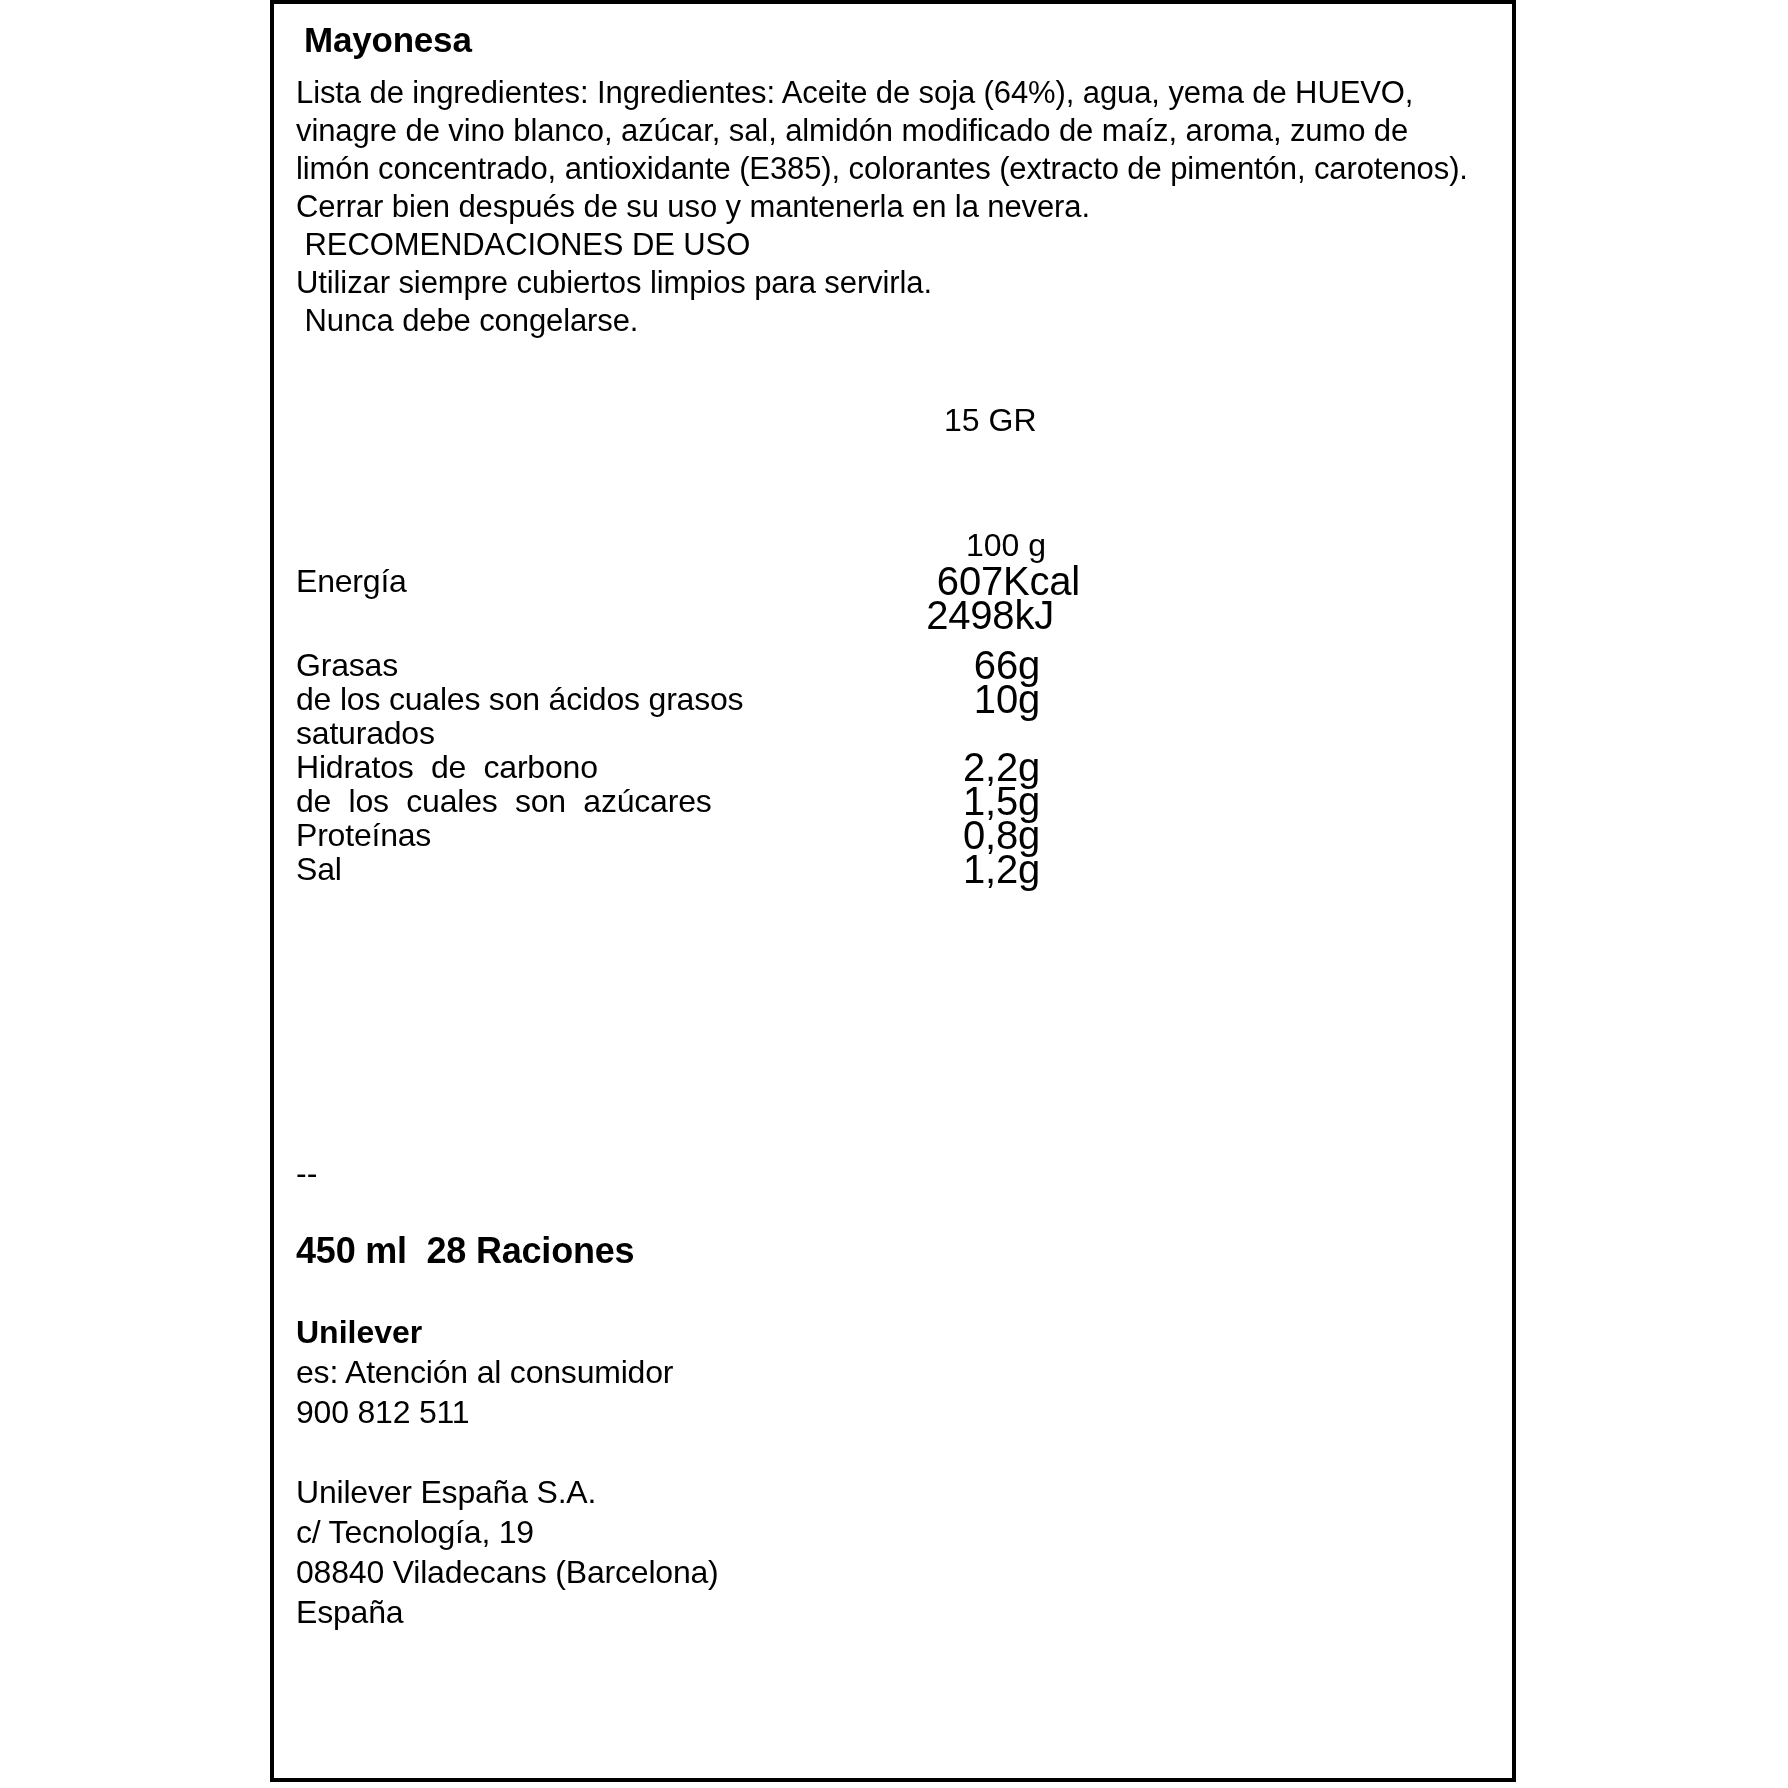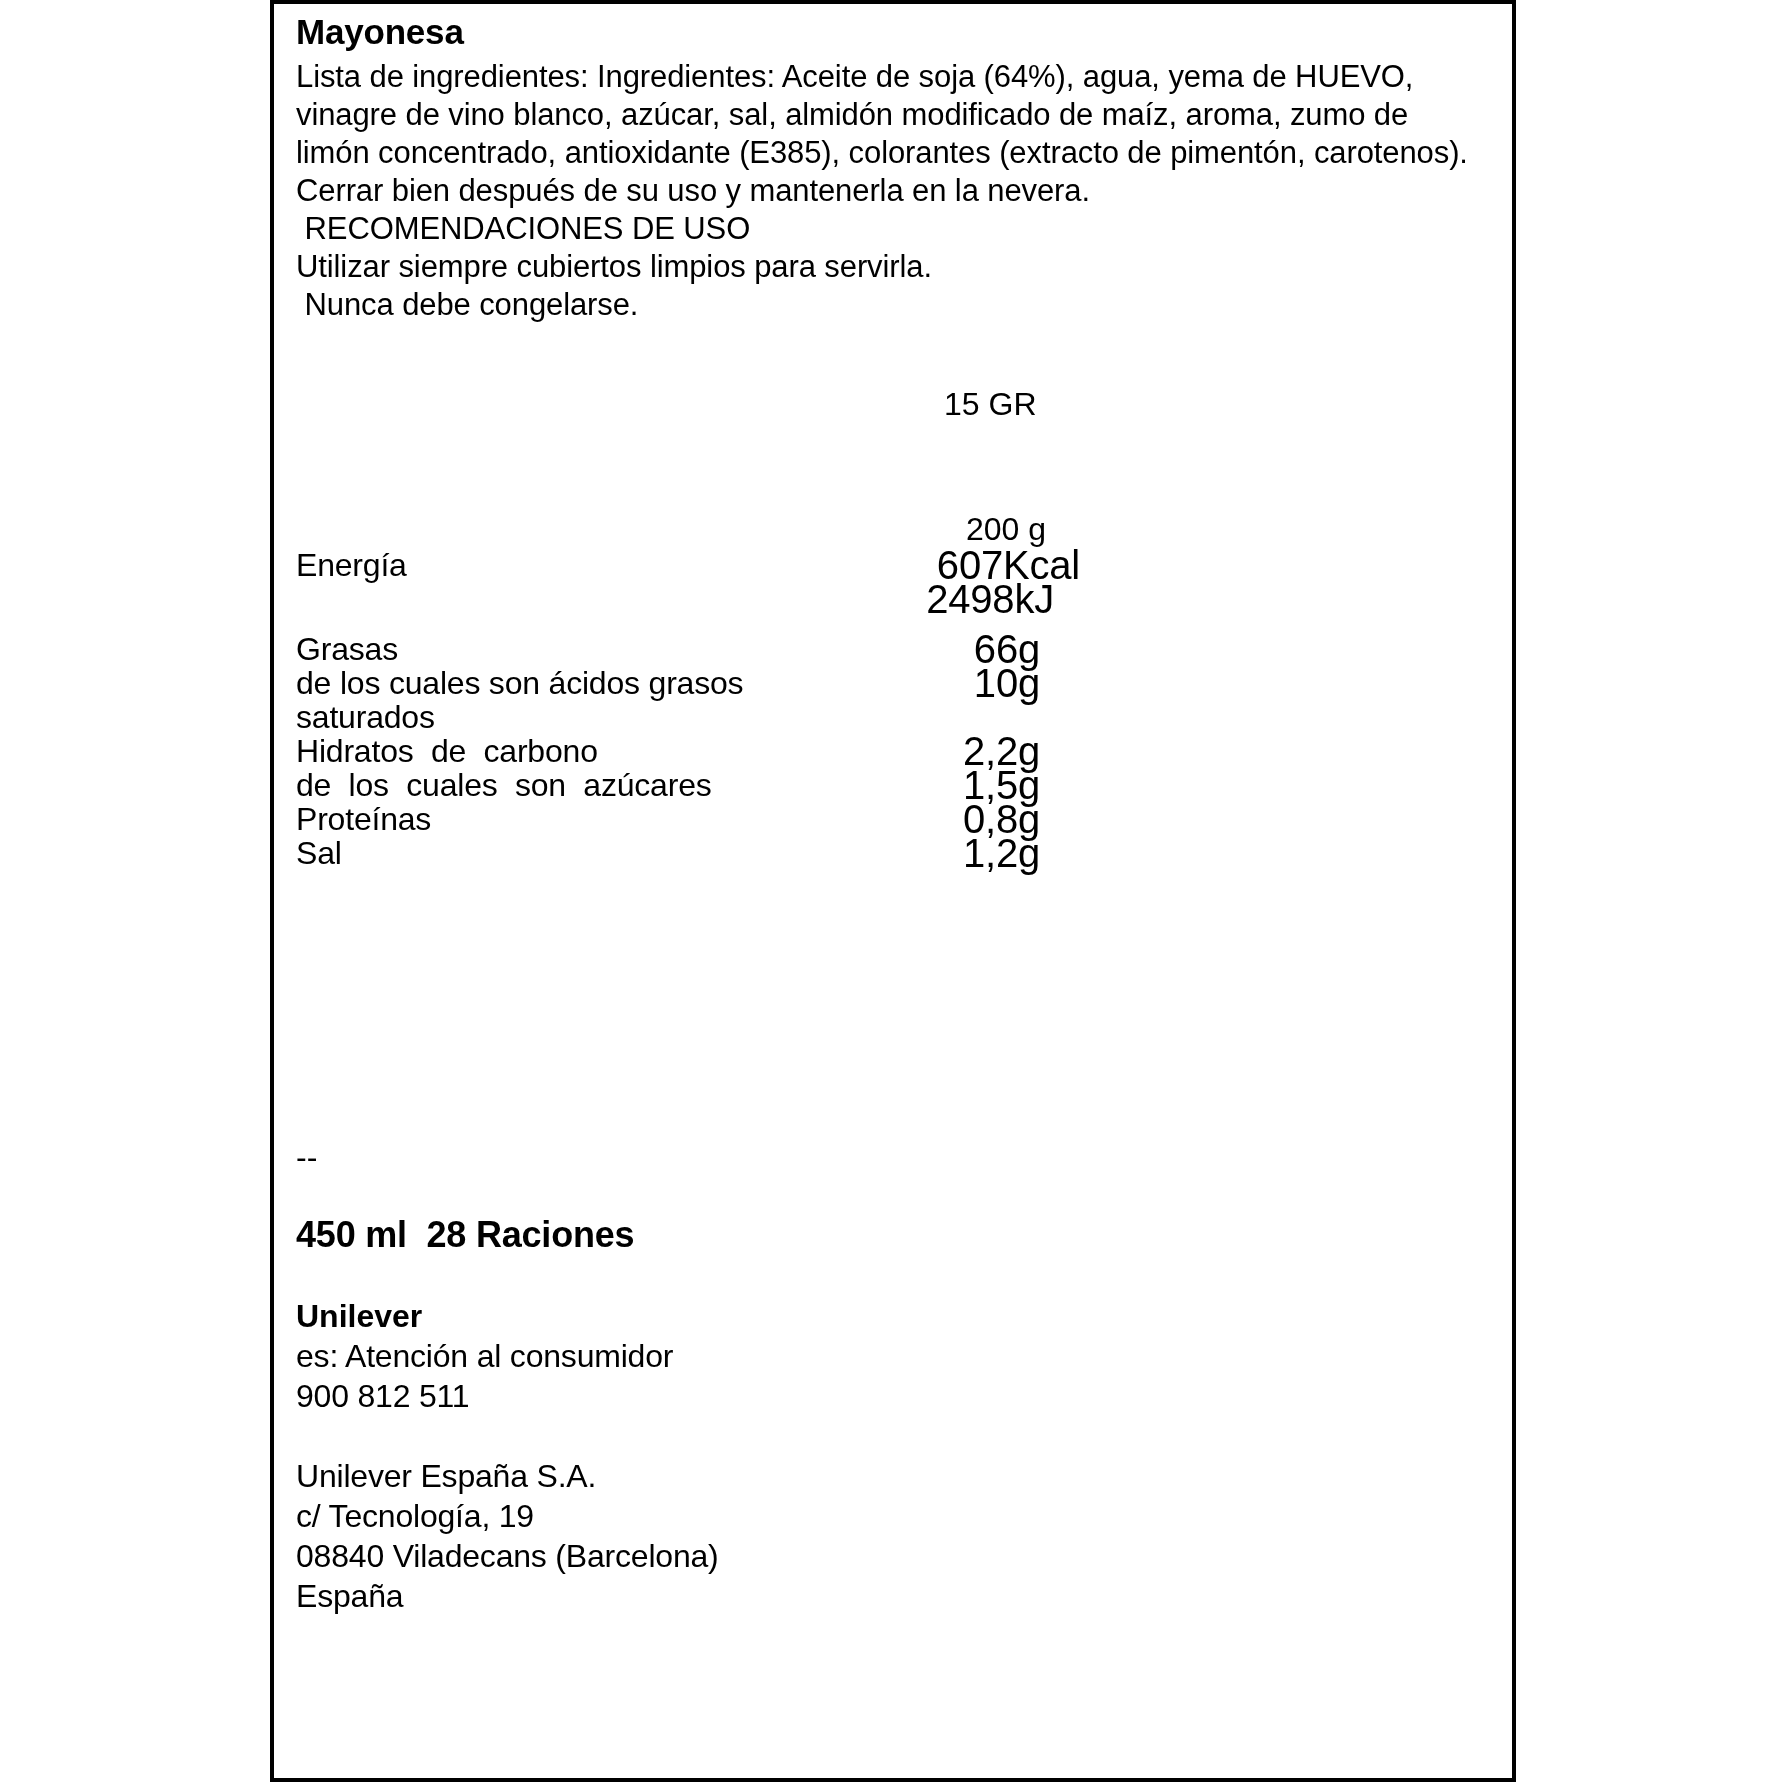--- a/index.html
+++ b/index.html
@@ -49,7 +49,7 @@
     font-weight: bold;
     letter-spacing: -0.2px;
     line-height: 44px;
-    margin: 0;
+    margin: 8px;
     padding-top: 6px;
   }
 

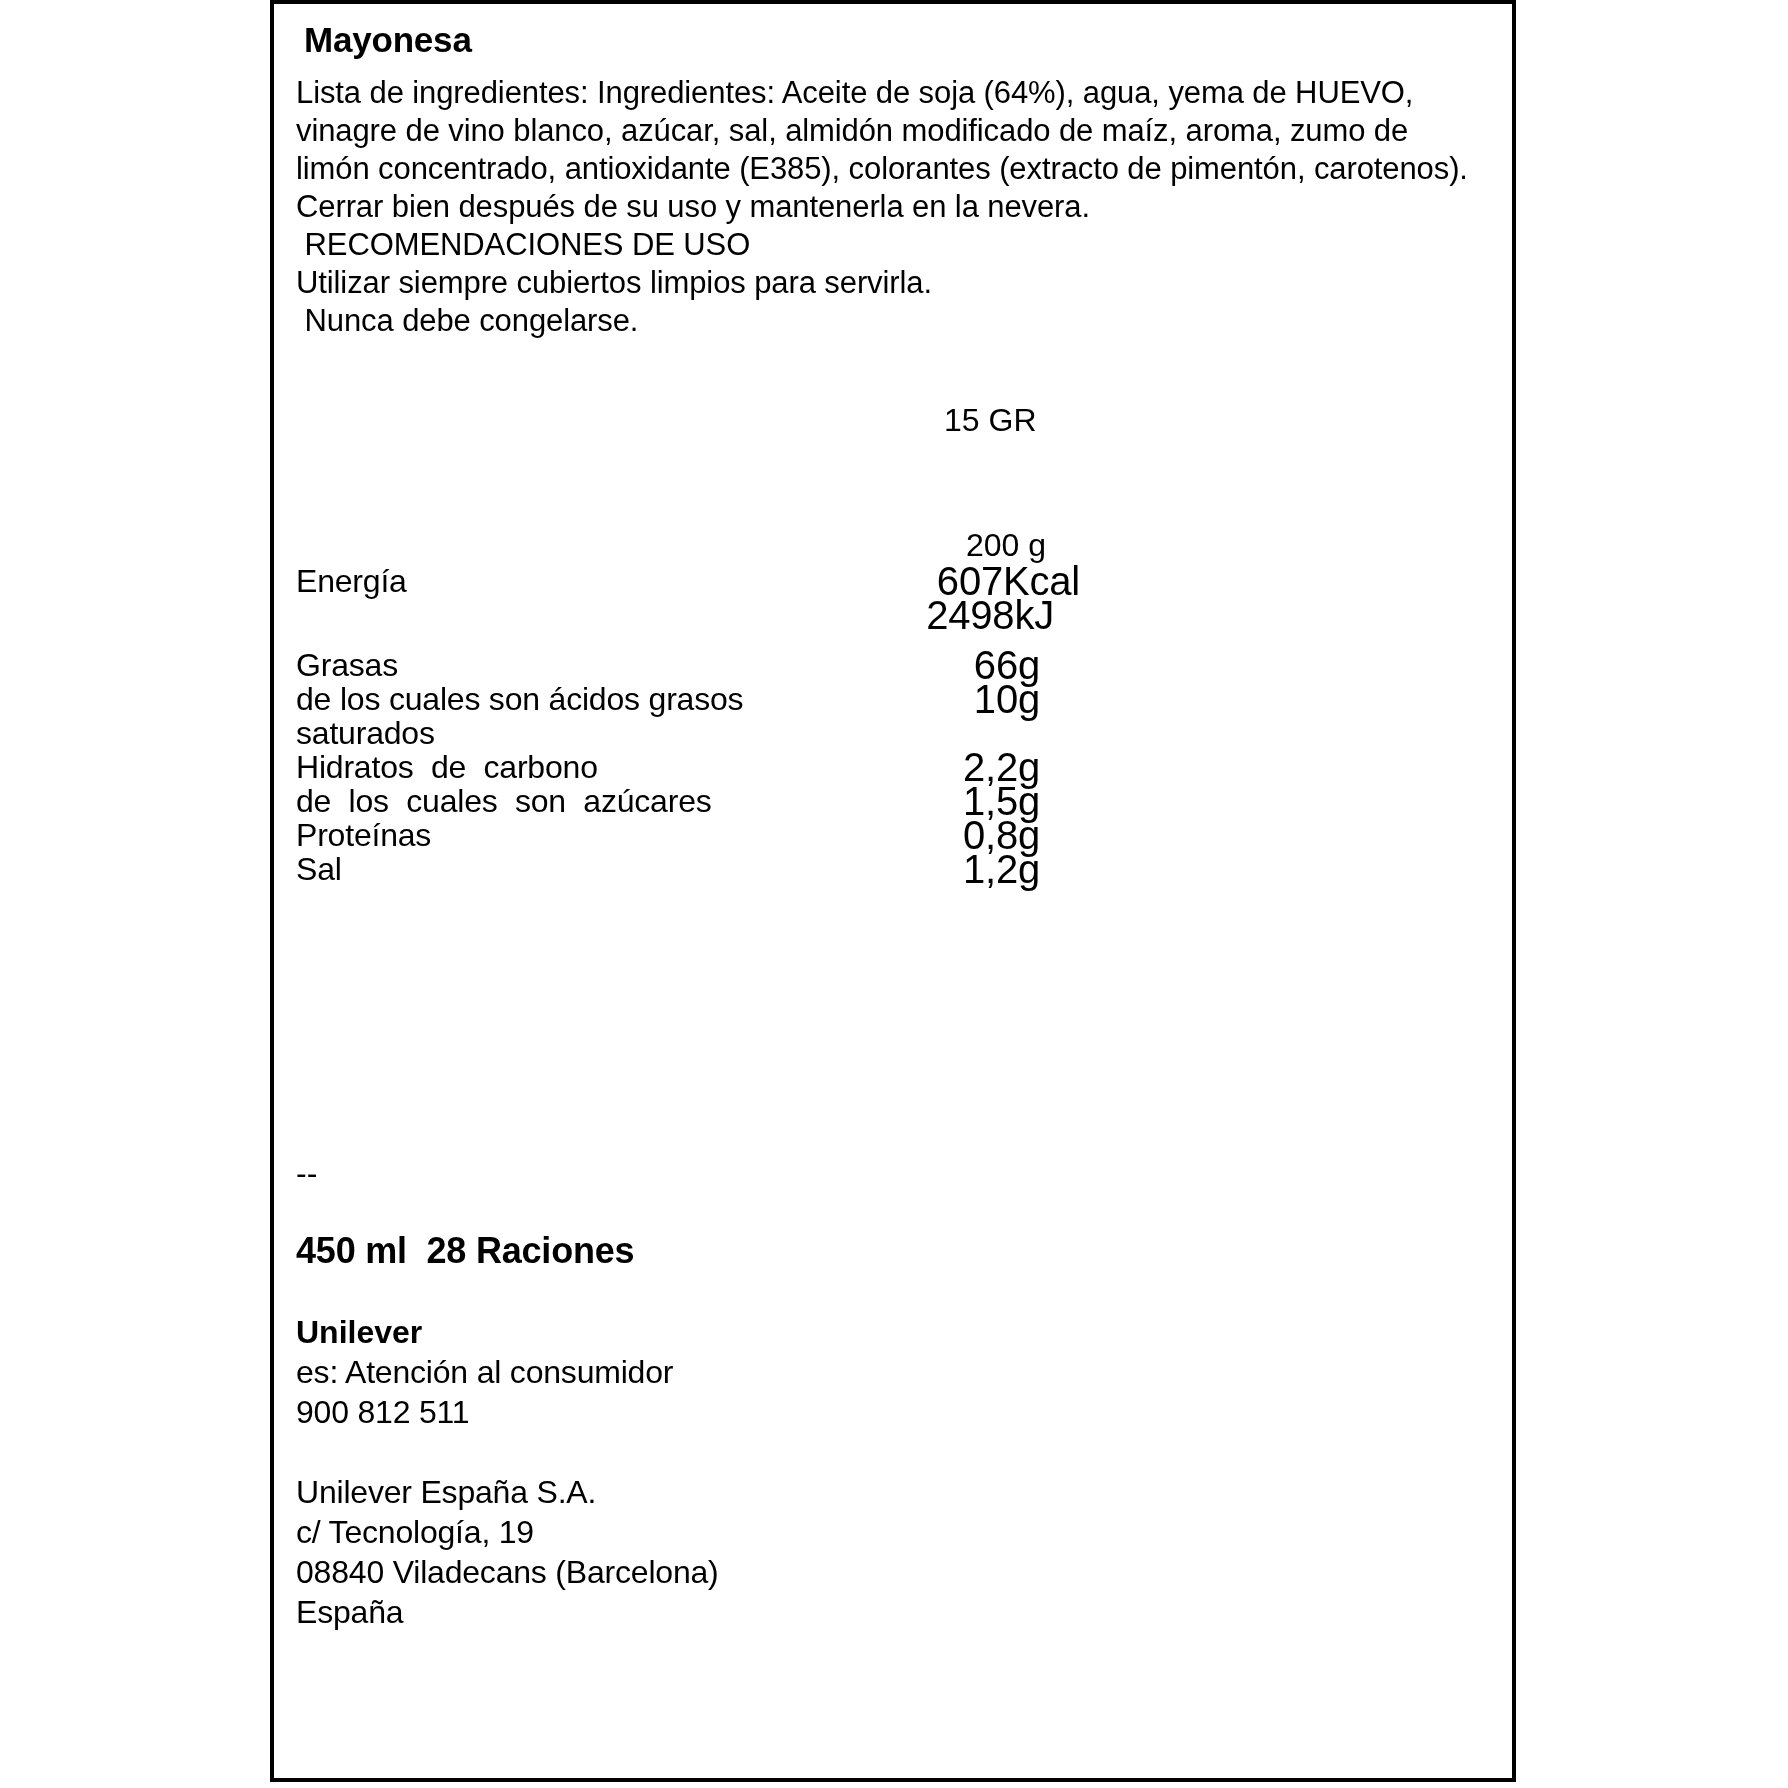--- a/index.html
+++ b/index.html
@@ -194,7 +194,7 @@
       <div class="nutrition">
 
         <div class="nutri-header">
-          <span class="per100">200 g</span>
+          <span class="per100">100 g</span>
         </div>
 
         <div class="nrow">

